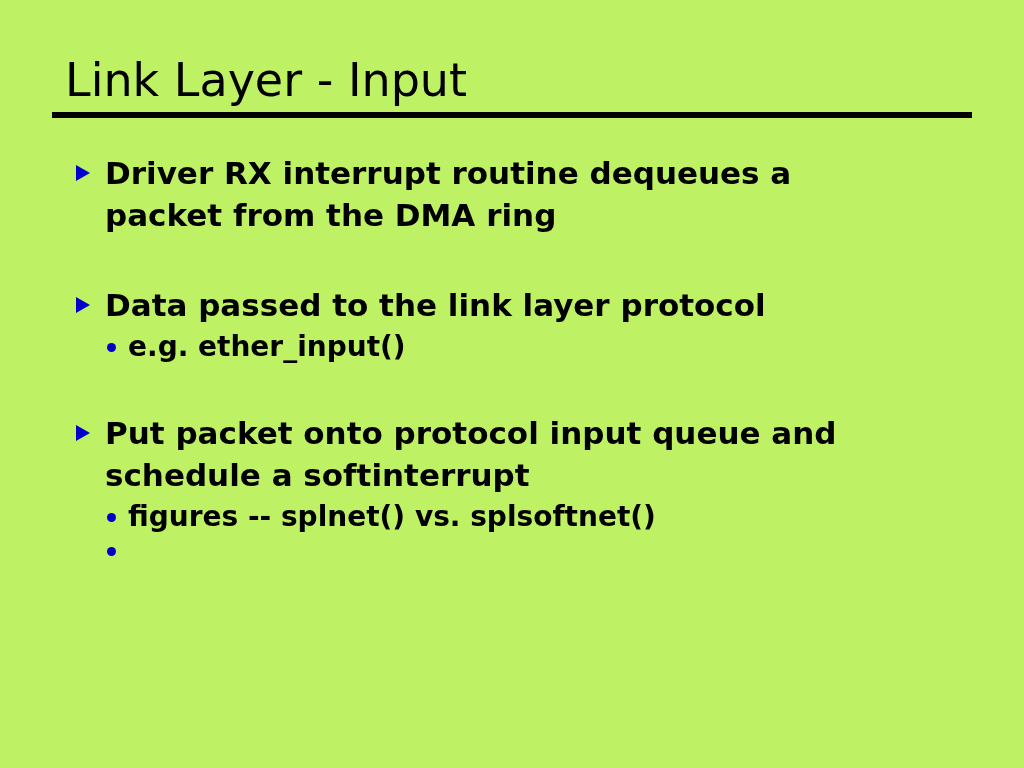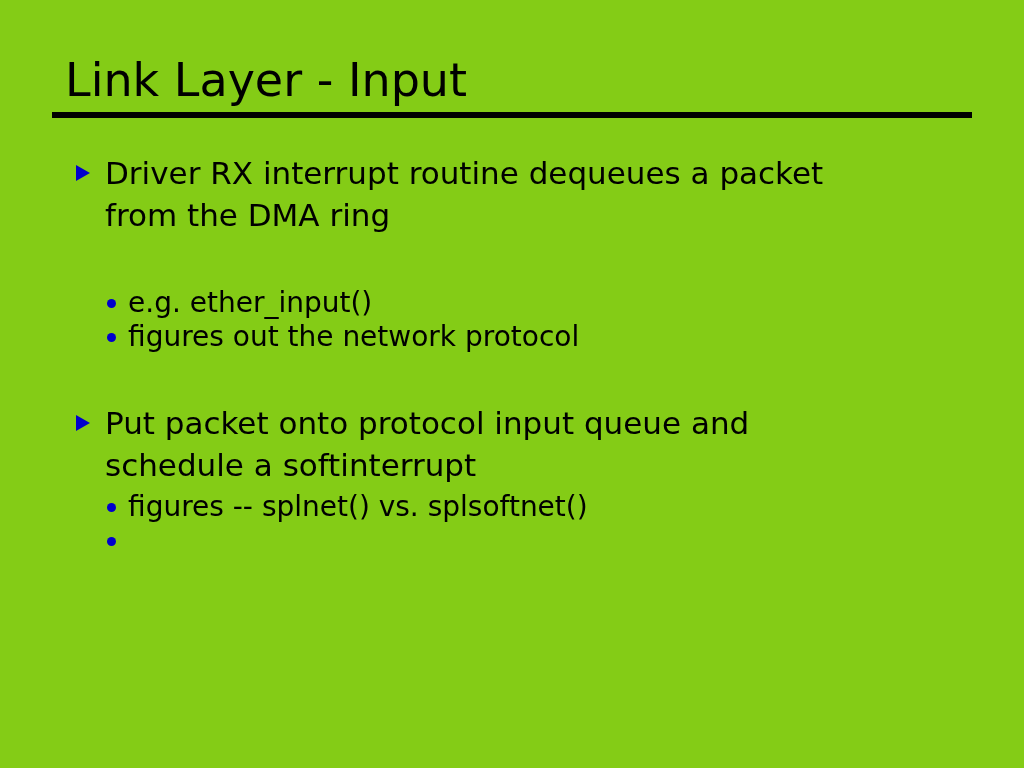--- a/index.html
+++ b/index.html
@@ -18,7 +18,7 @@
     position: relative;
     width: 1024px;
     height: 768px;
-    background: #84cc16;
+    background: #bef264;
   }
 
   

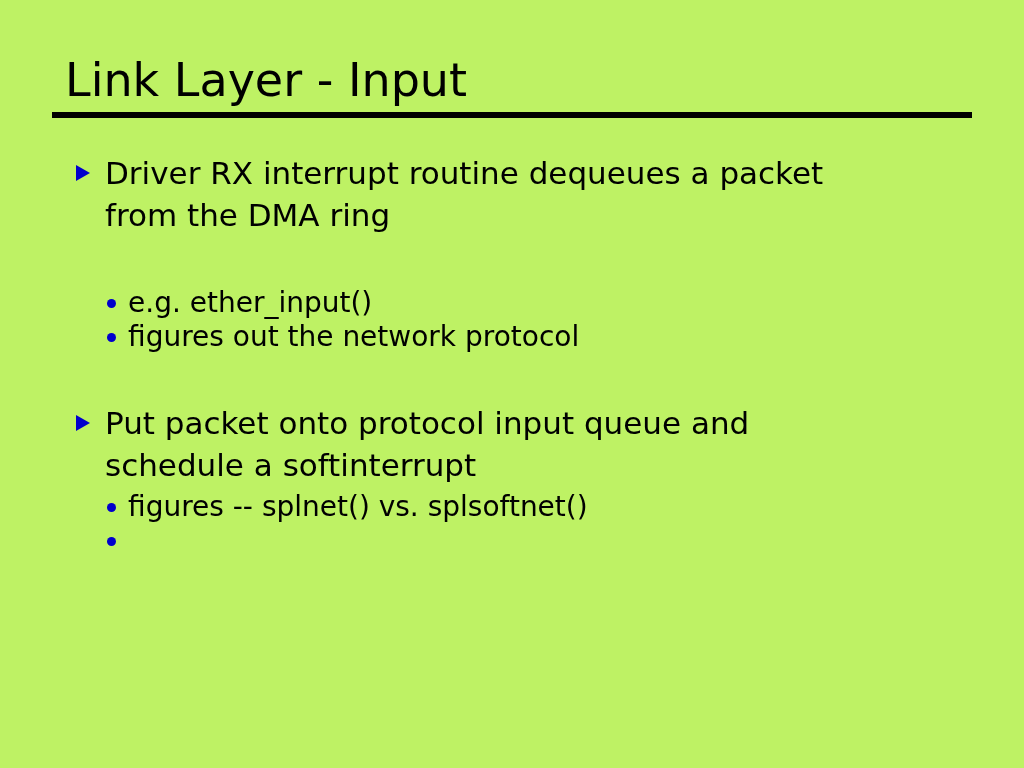--- a/index.html
+++ b/index.html
@@ -54,6 +54,7 @@
 
   .bullet-group {
     margin-bottom: 18px;
+    font-weight: bold;
   }
   .bullet-group:last-child {
     margin-bottom: 0;

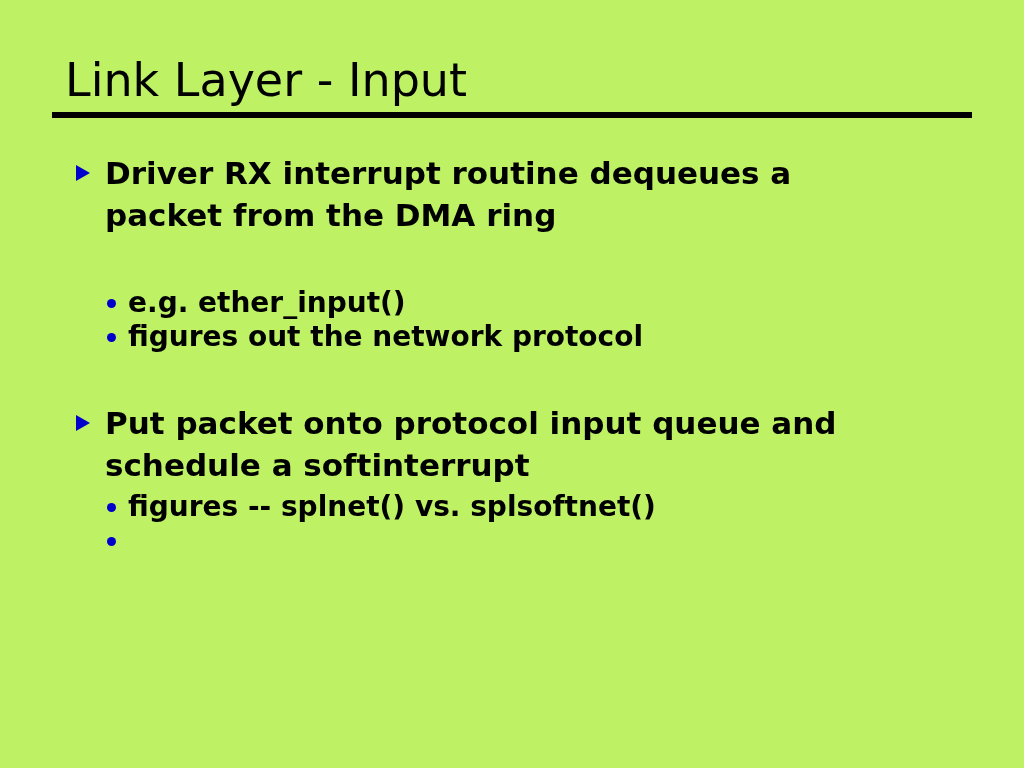--- a/index.html
+++ b/index.html
@@ -126,6 +126,10 @@
     <div class="gap-md"></div>
 
     <div class="bullet-group">
+      <div class="l1">
+        <span class="marker"></span>
+        <span class="text">Data passed to the link layer protocol</span>
+      </div>
       <div class="l2-list">
         <div class="l2">
           <span class="marker"></span>

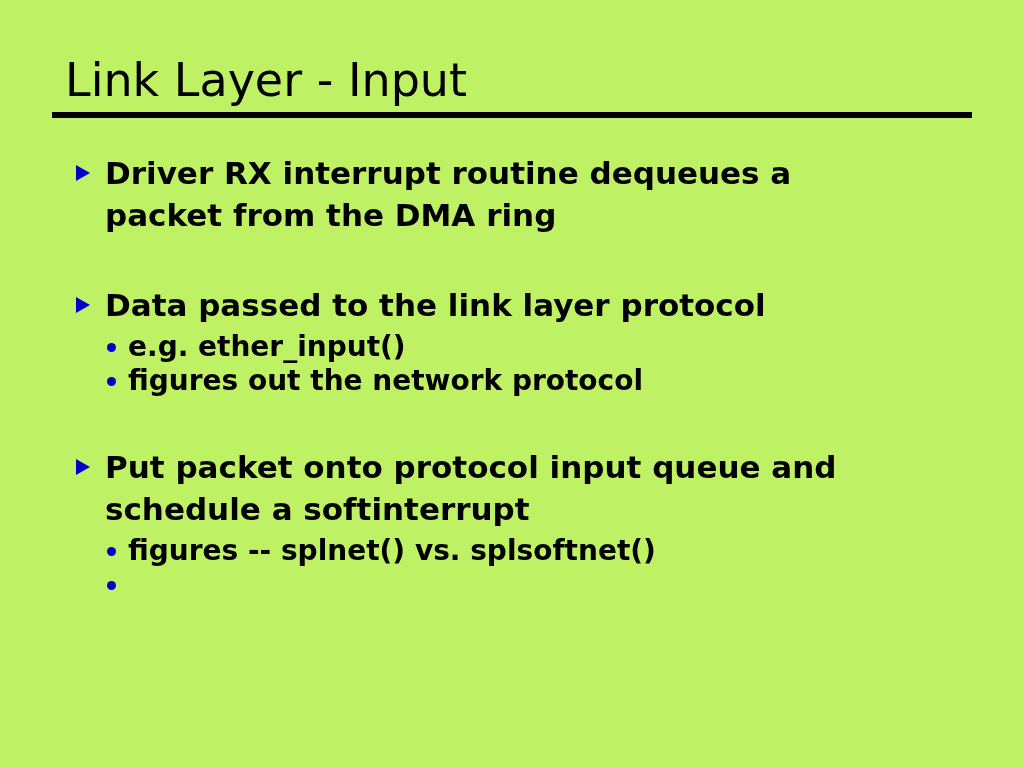--- a/index.html
+++ b/index.html
@@ -135,10 +135,6 @@
           <span class="marker"></span>
           <span>e.g. ether_input()</span>
         </div>
-        <div class="l2">
-          <span class="marker"></span>
-          <span>figures out the network protocol</span>
-        </div>
       </div>
     </div>
 

